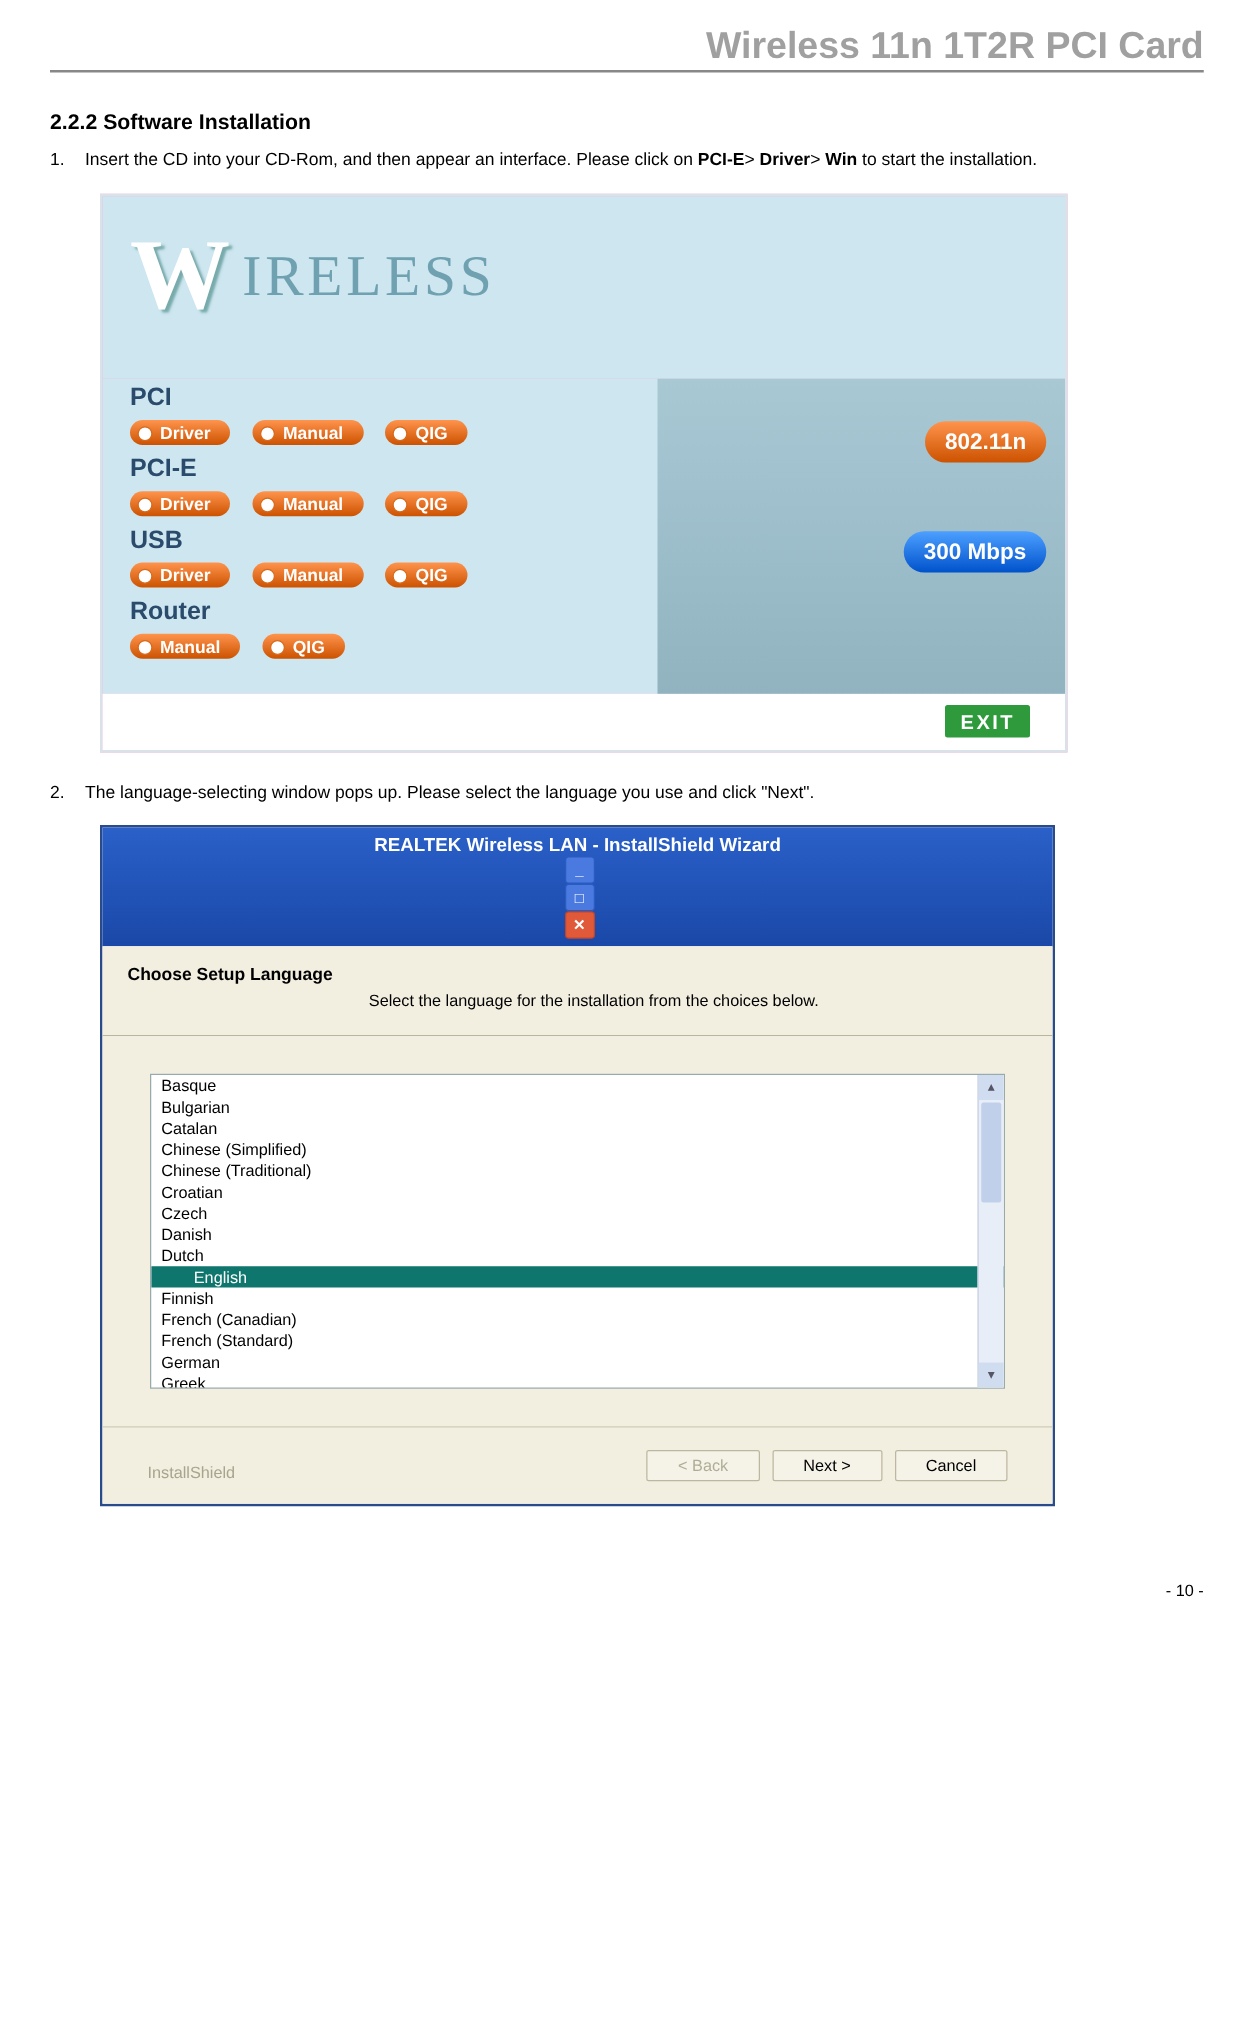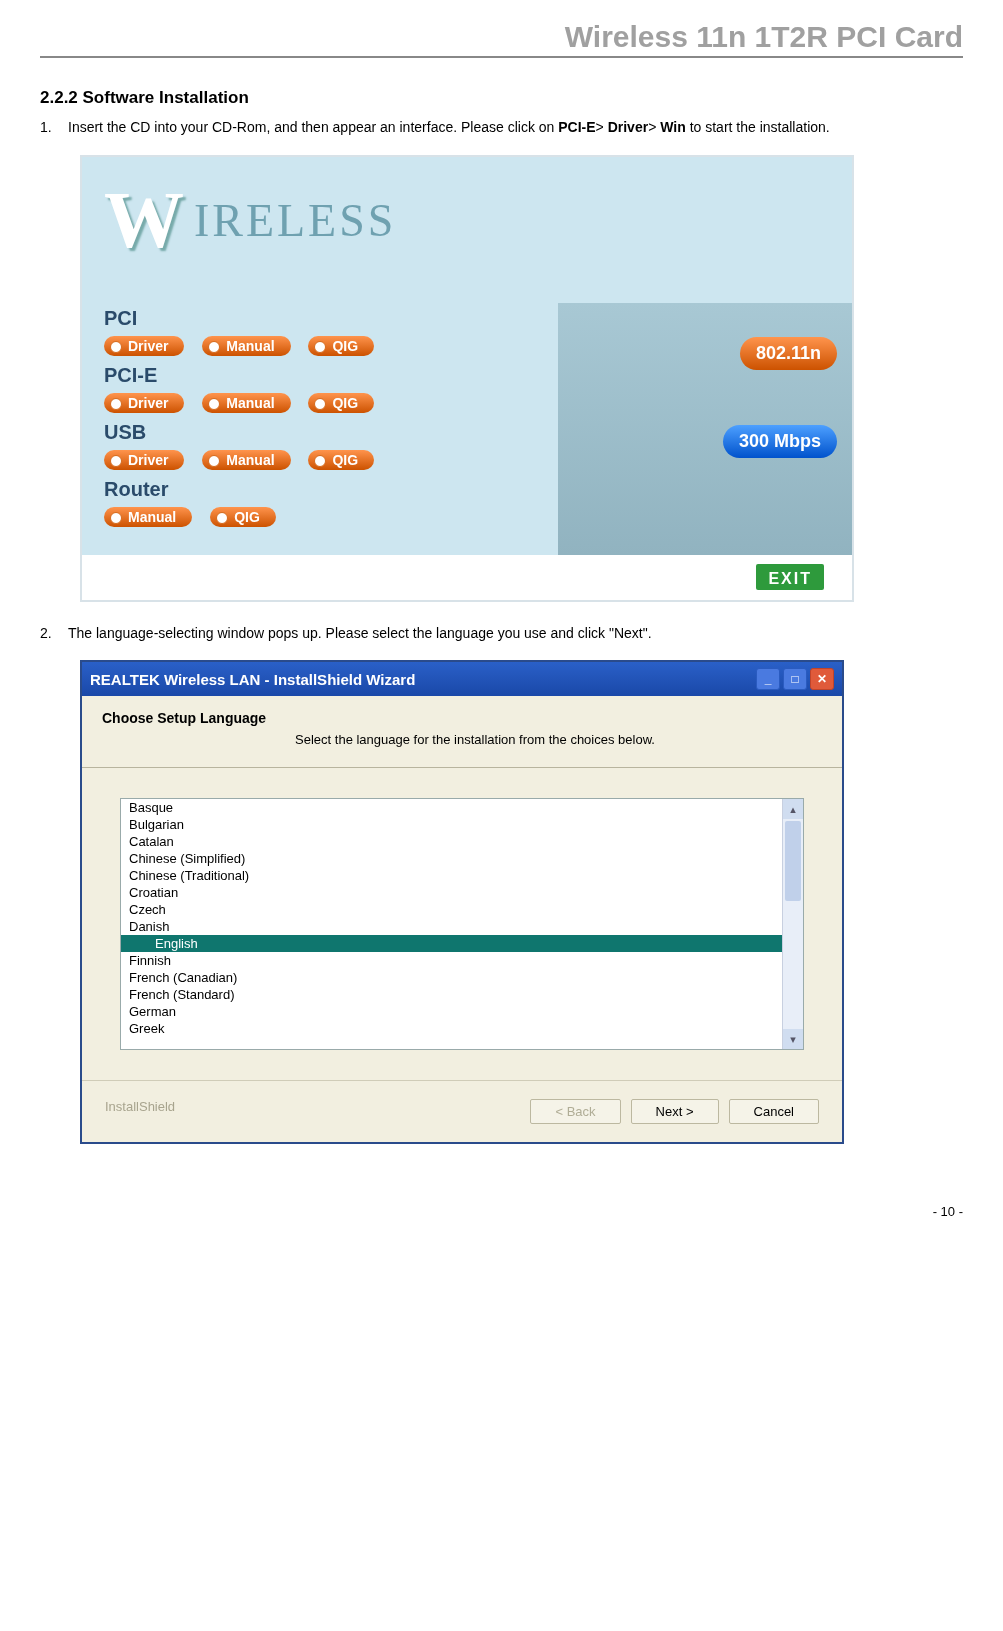--- a/index.html
+++ b/index.html
@@ -105,6 +105,7 @@
       width: 294px;
       background: linear-gradient(#a8c8d4, #91b3c0);
       position: relative;
+      padding-left: 32px;
     }
     .badge {
       position: absolute;

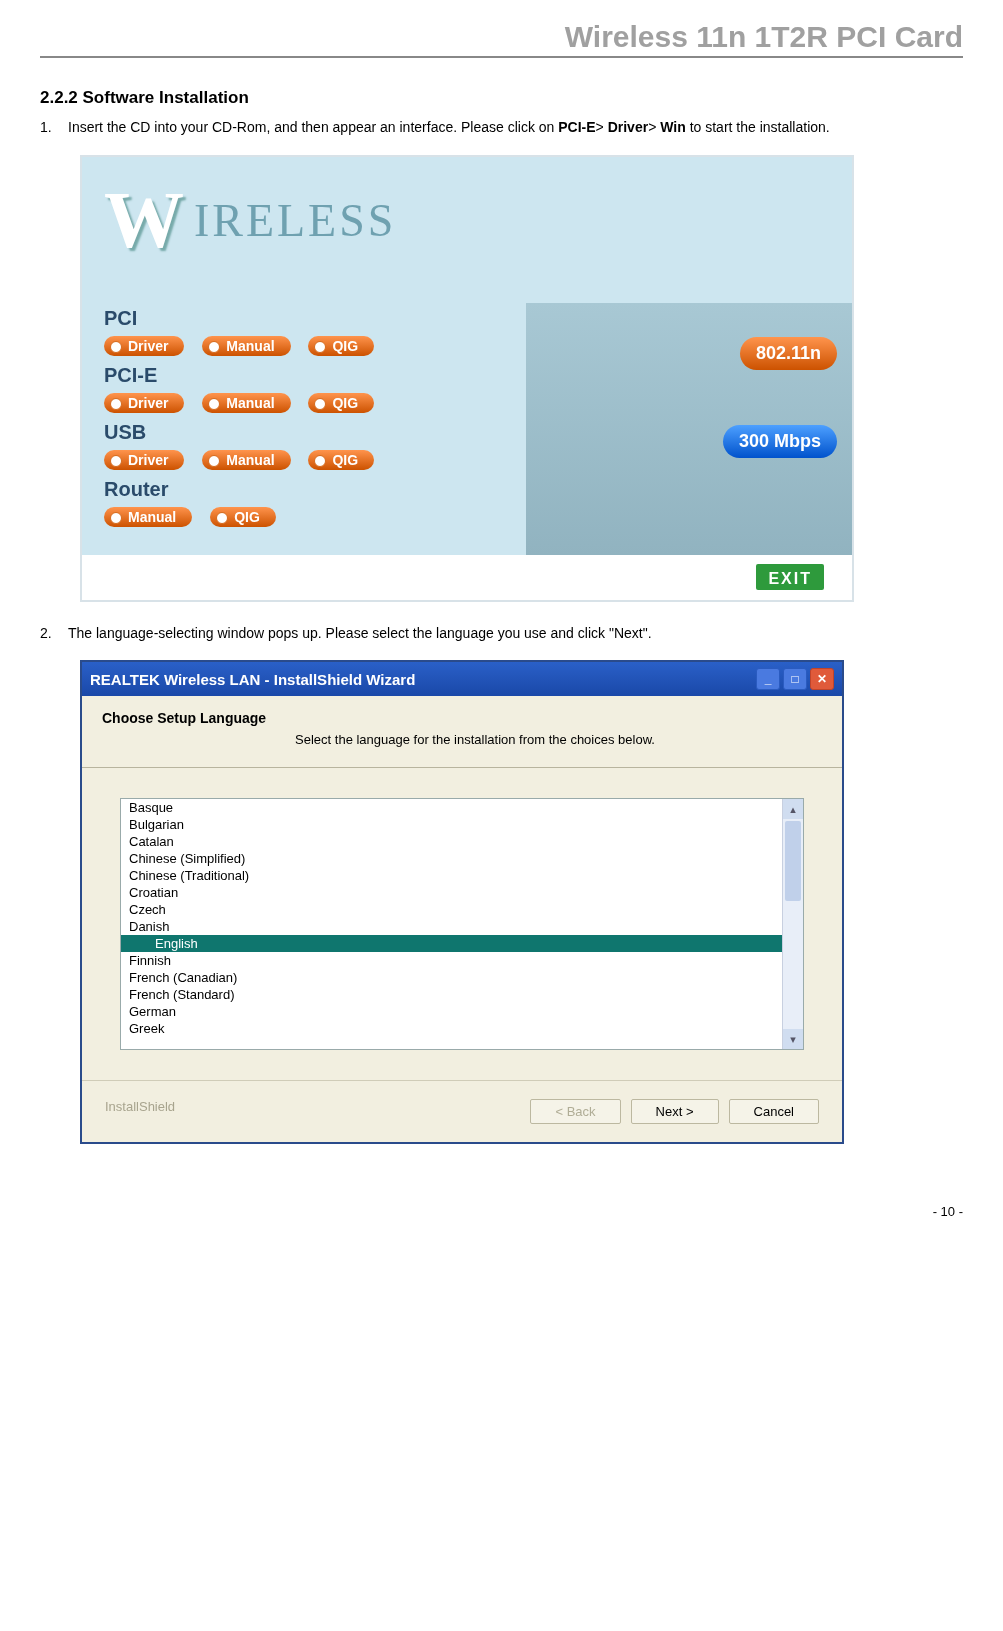--- a/index.html
+++ b/index.html
@@ -144,6 +144,7 @@
       padding: 6px 8px;
       display: flex;
       align-items: center;
+      flex-direction: column;
     }
     .win-titlebar .title { flex: 1; }
     .winbtn {

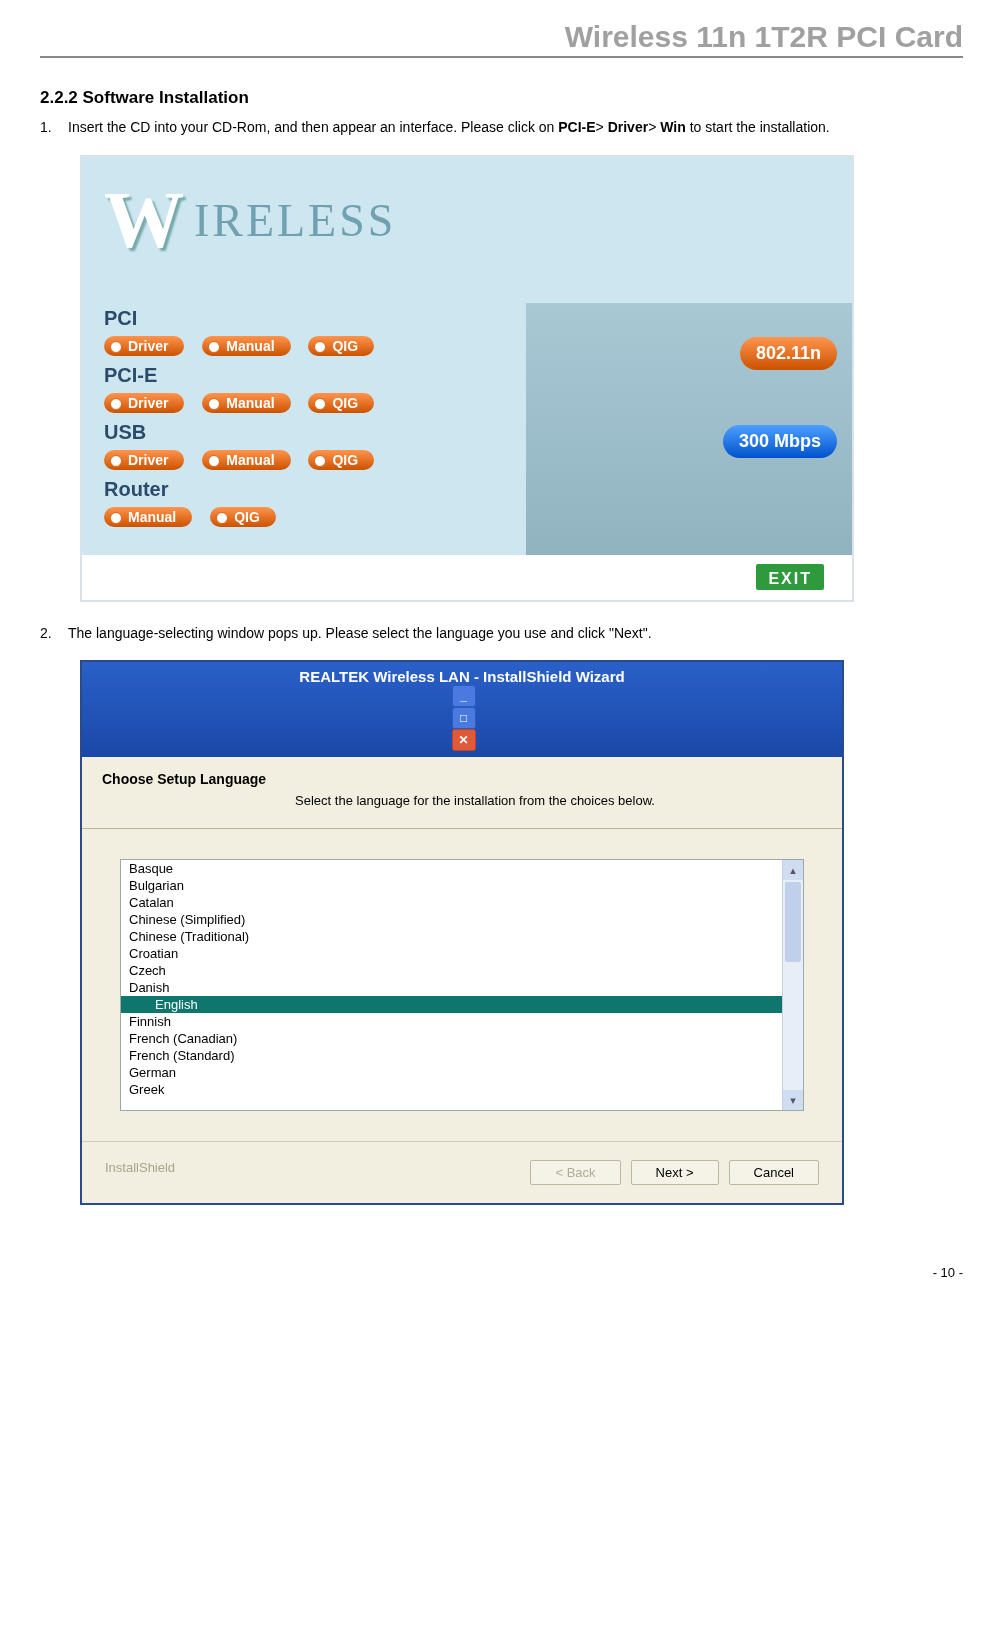--- a/index.html
+++ b/index.html
@@ -290,6 +290,7 @@
       <div class="item">Croatian</div>
       <div class="item">Czech</div>
       <div class="item">Danish</div>
+      <div class="item">Dutch</div>
       <div class="item selected">English</div>
       <div class="item">Finnish</div>
       <div class="item">French (Canadian)</div>

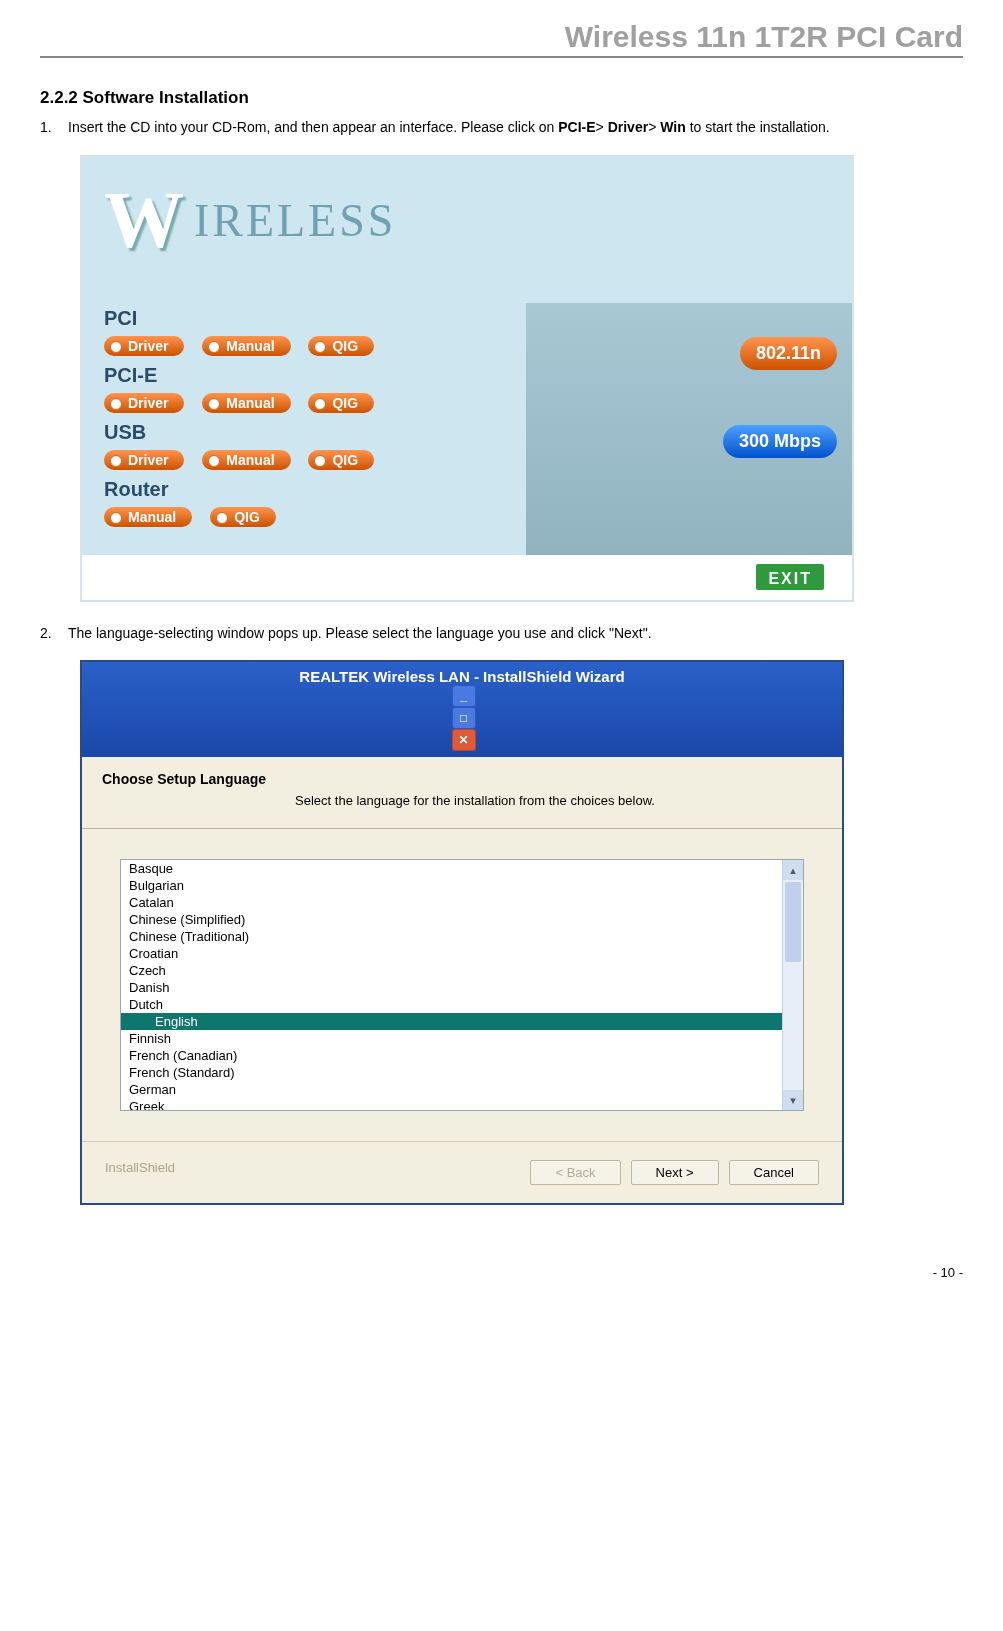--- a/index.html
+++ b/index.html
@@ -184,9 +184,9 @@
     .vsb .arrow.down { position: absolute; bottom: 0; left:0; right:0; }
     .wiz-footer {
       background: #f2efe0;
-      padding: 18px 23px;
-      display: flex;
-      align-items: flex-start;
+      padding: 18px 36px;
+      display: flex;
+      align-items: flex-end;
       border-top: 1px solid #d0ccb8;
     }
     .install-shield { color: #a8a48e; font-size: 13px; margin-right: auto; }

